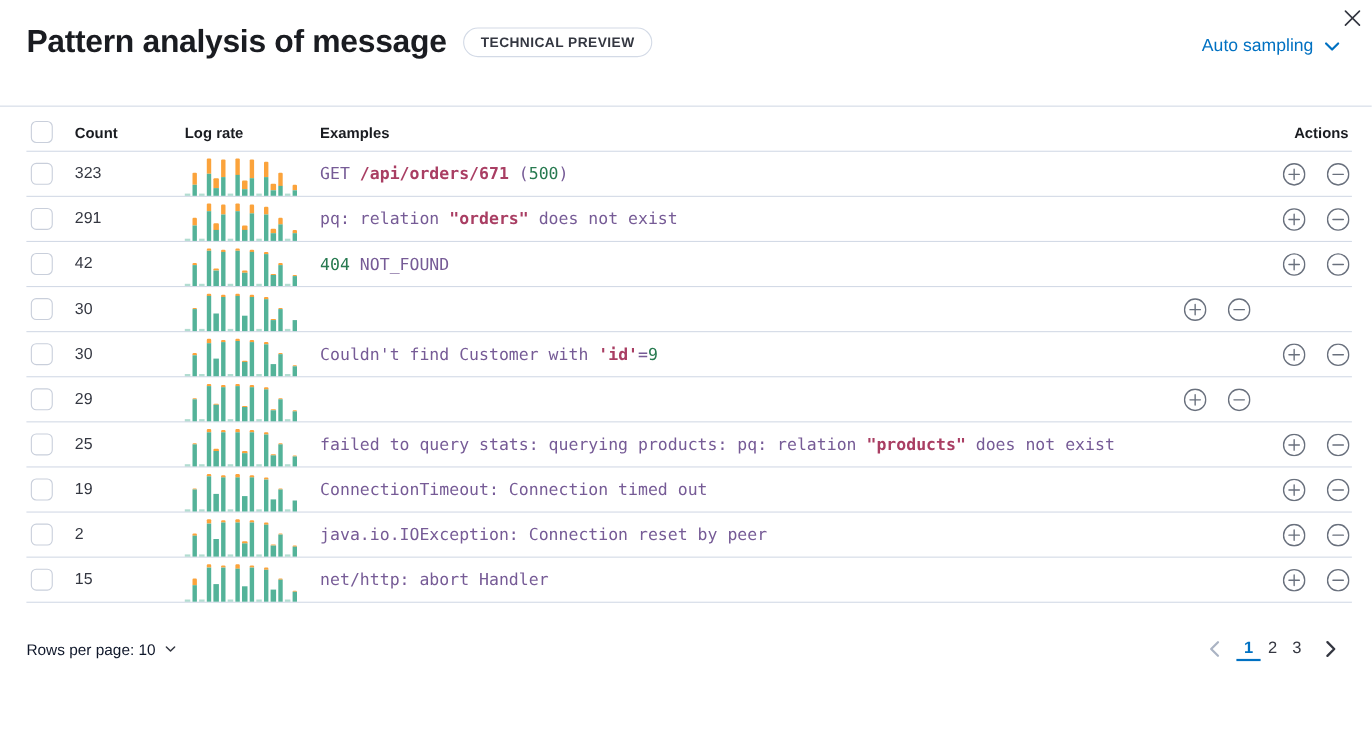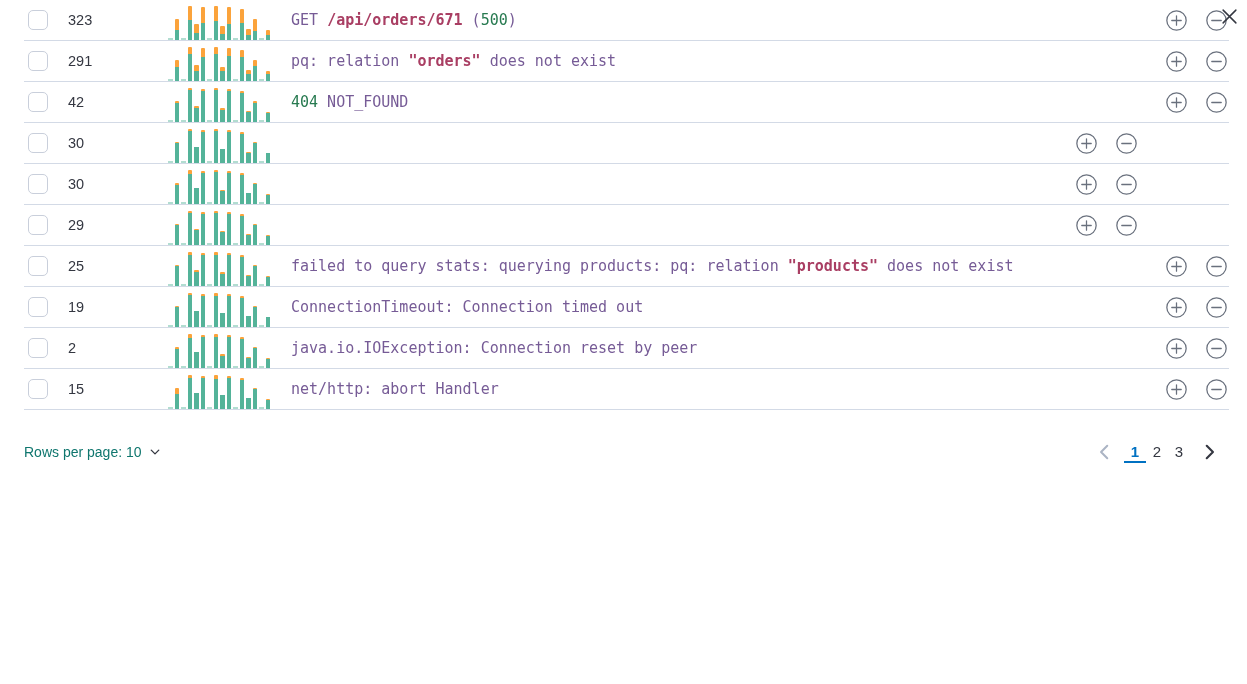--- a/index.html
+++ b/index.html
@@ -80,6 +80,18 @@
     </svg>
   </button>
 
+  <header class="header">
+    <div class="title-row">
+      <h1 class="title">Pattern analysis of message</h1>
+      <span class="badge">TECHNICAL PREVIEW</span>
+    </div>
+    <button class="sampling">
+      <span>Auto sampling</span>
+      <svg width="16" height="16" viewBox="0 0 16 16" fill="none">
+        <path d="M2.5 5.5 L8 11 L13.5 5.5" stroke="#0071c2" stroke-width="2" stroke-linecap="round" stroke-linejoin="round"></path>
+      </svg>
+    </button>
+  </header>
 
   <div class="content">
 

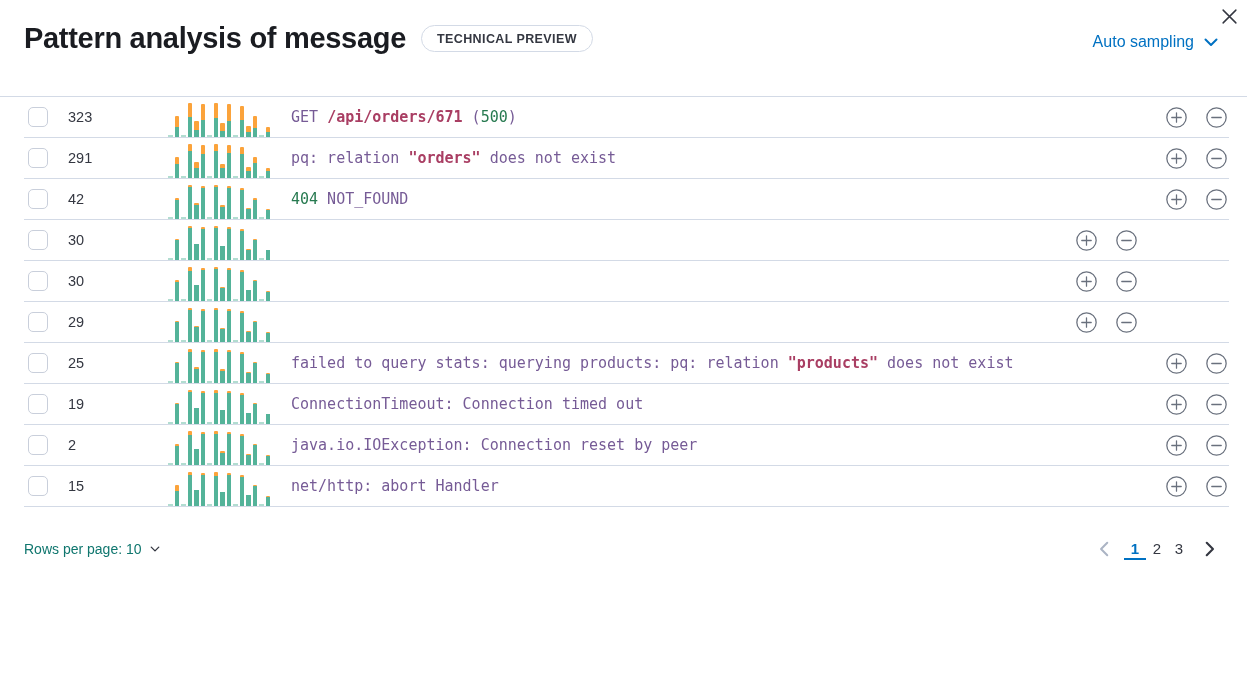--- a/index.html
+++ b/index.html
@@ -96,6 +96,13 @@
   <div class="content">
 
     <div>
+      <div class="thead">
+        <div class="cell cb"><span class="checkbox"></span></div>
+        <div class="th">Count</div>
+        <div class="th">Log rate</div>
+        <div class="th">Examples</div>
+        <div class="th actions-h">Actions</div>
+      </div>
       <div id="tbody">
   <div class="row">
     <div class="cell cb"><span class="checkbox"></span></div>

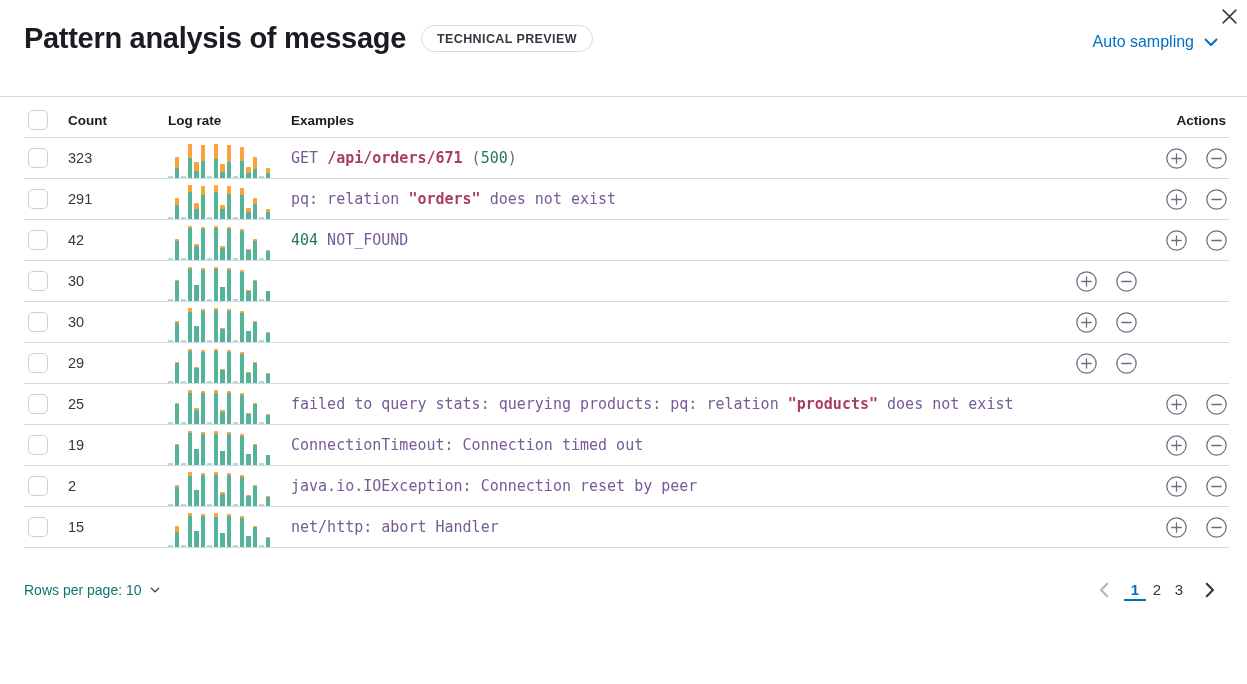--- a/index.html
+++ b/index.html
@@ -526,6 +526,7 @@
                 </div>
               </div>
     </div>
+    <div class="cell example"><span class="tok-p">Couldn't find Customer with </span><span class="tok-r">'id'</span><span class="tok-p">=</span><span class="tok-g">9</span></div>
     <div class="cell actions">
       <button class="icon-btn" aria-label="Filter for pattern">
         <svg width="21" height="21" viewBox="0 0 20 20" fill="none">

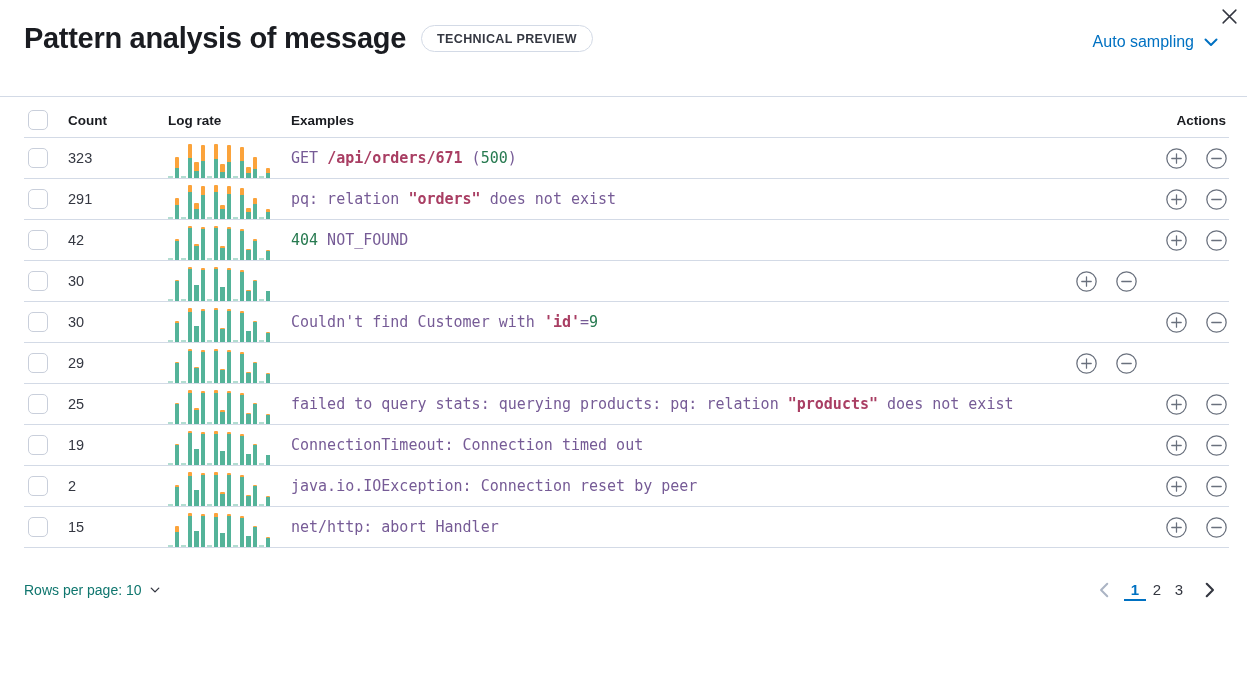--- a/index.html
+++ b/index.html
@@ -62,7 +62,7 @@
 
   
   .footer { display: flex; justify-content: space-between; align-items: center; margin-top: 30px; padding-right: 8px; }
-  .rpp { display: flex; align-items: center; gap: 7px; font-size: 14px; color: #0f766e; }
+  .rpp { display: flex; align-items: center; gap: 7px; font-size: 14px; color: #0f172a; }
   .pagination { display: flex; align-items: center; gap: 7px; }
   .page-num { min-width: 22px; padding: 2px 3px 3px; text-align: center; font-size: 15px; color: #343741; }
   .page-num.active { color: #0071c2; font-weight: 700; border-bottom: 2px solid #0071c2; padding-bottom: 1px; }

